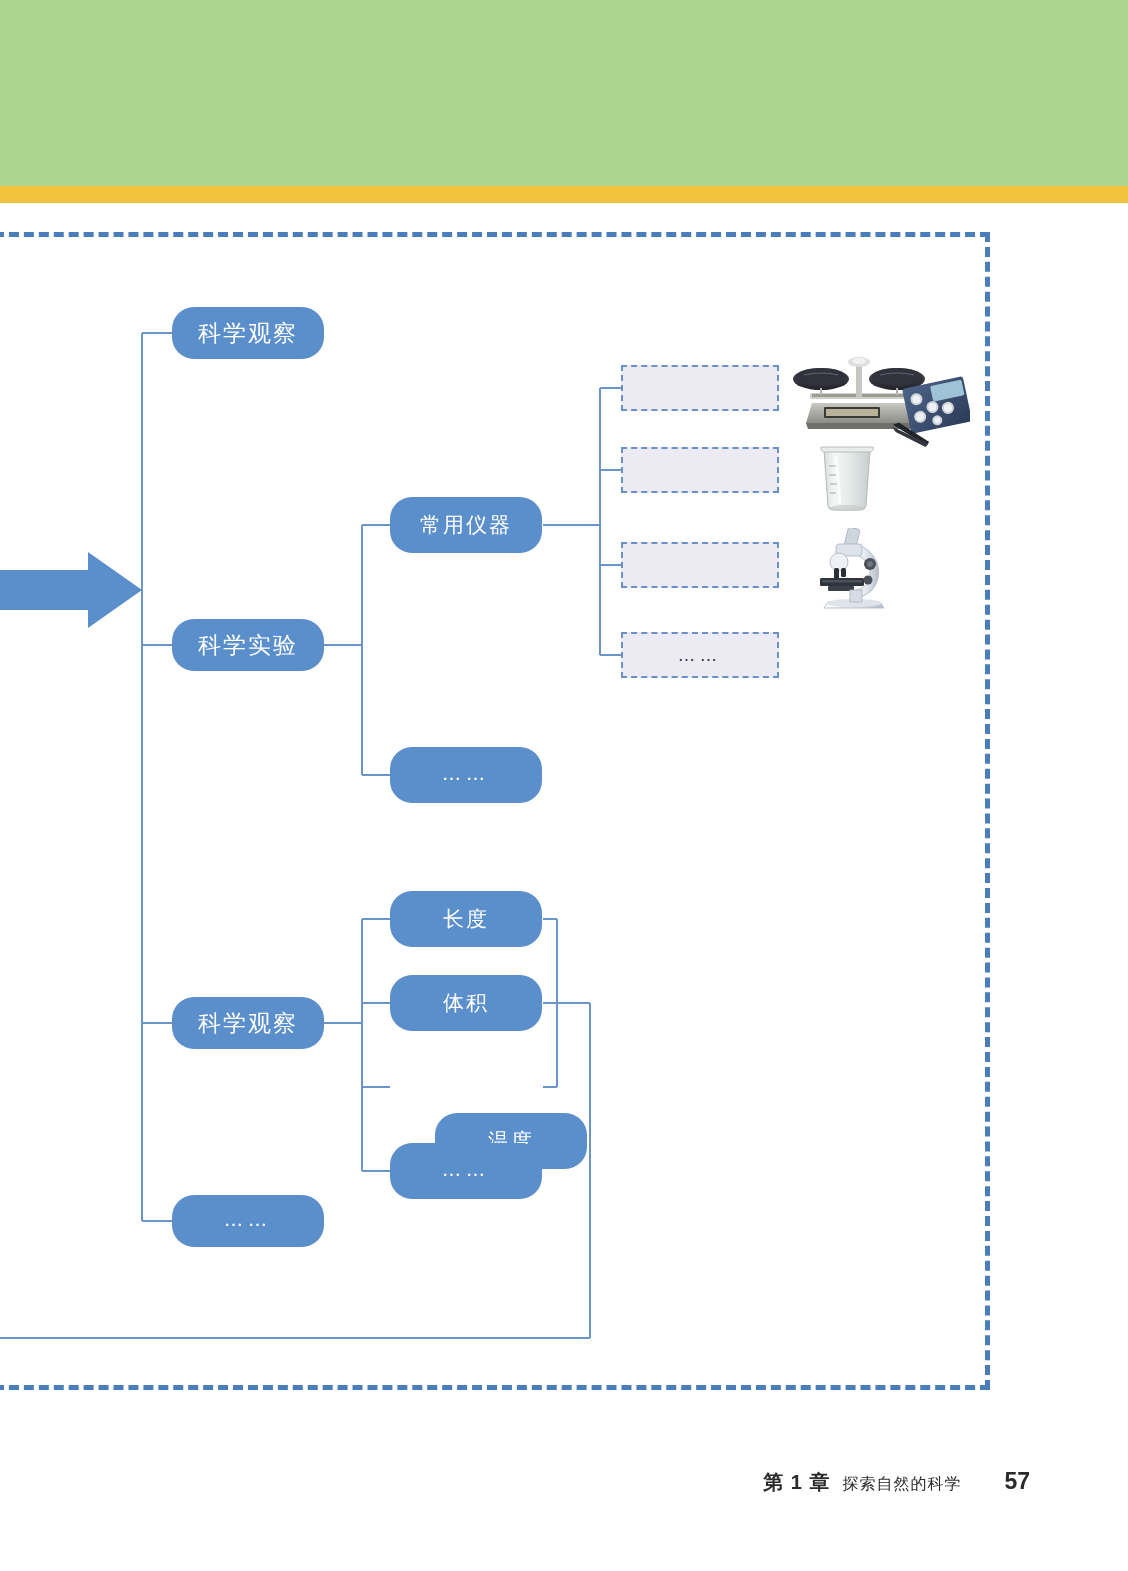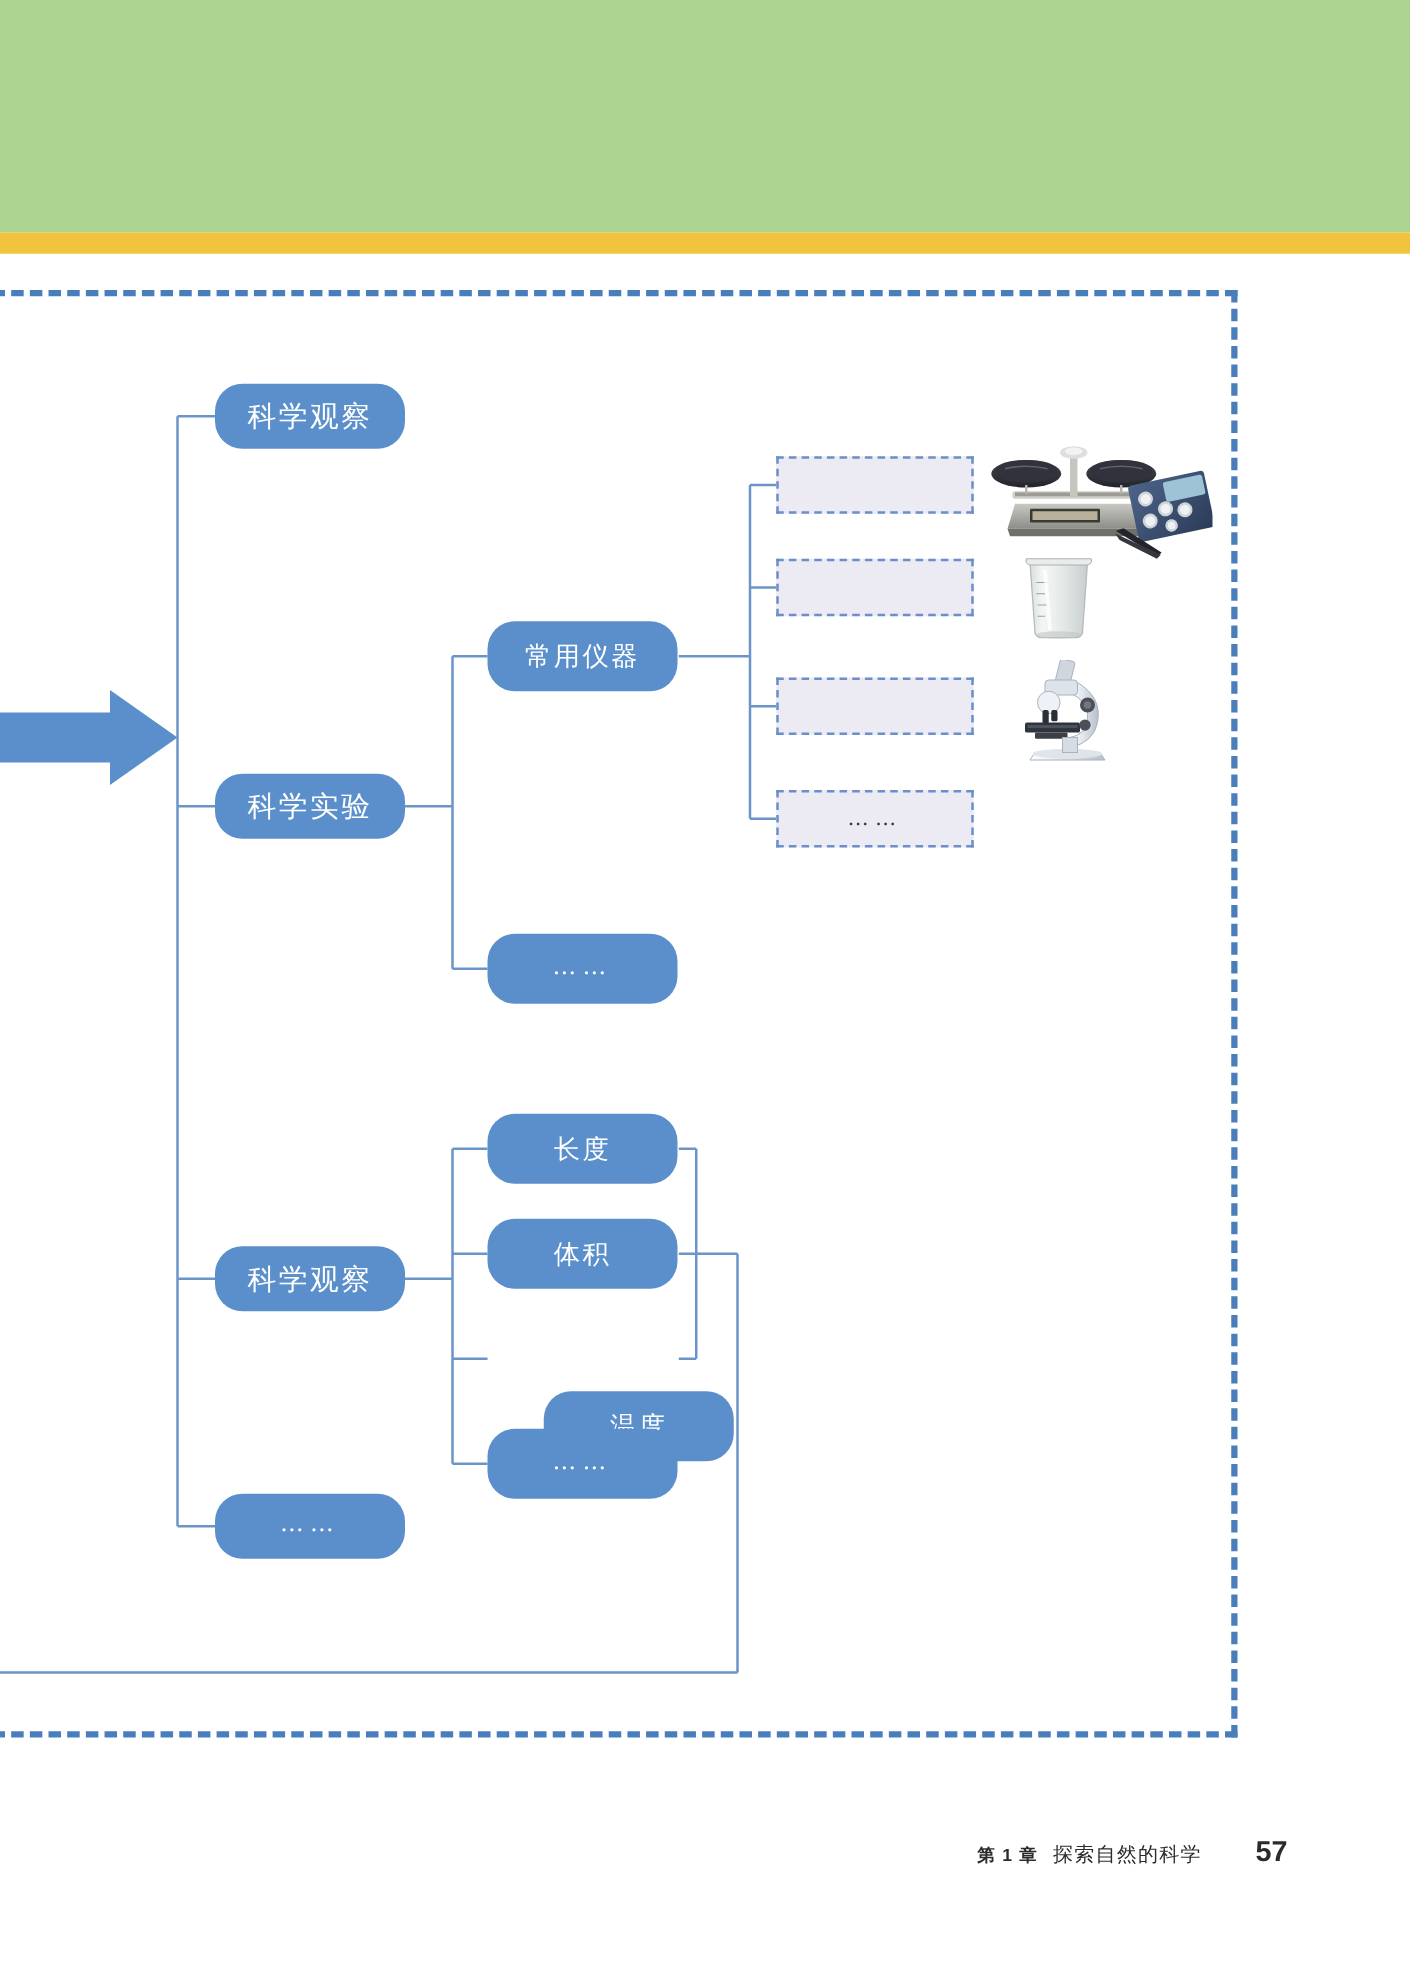--- a/index.html
+++ b/index.html
@@ -126,7 +126,7 @@
   }
   .footer-chapter {
     font-weight: bold;
-    font-size: 14px;
+    font-size: 20px;
     letter-spacing: 1px;
     margin-right: 12px;
   }

